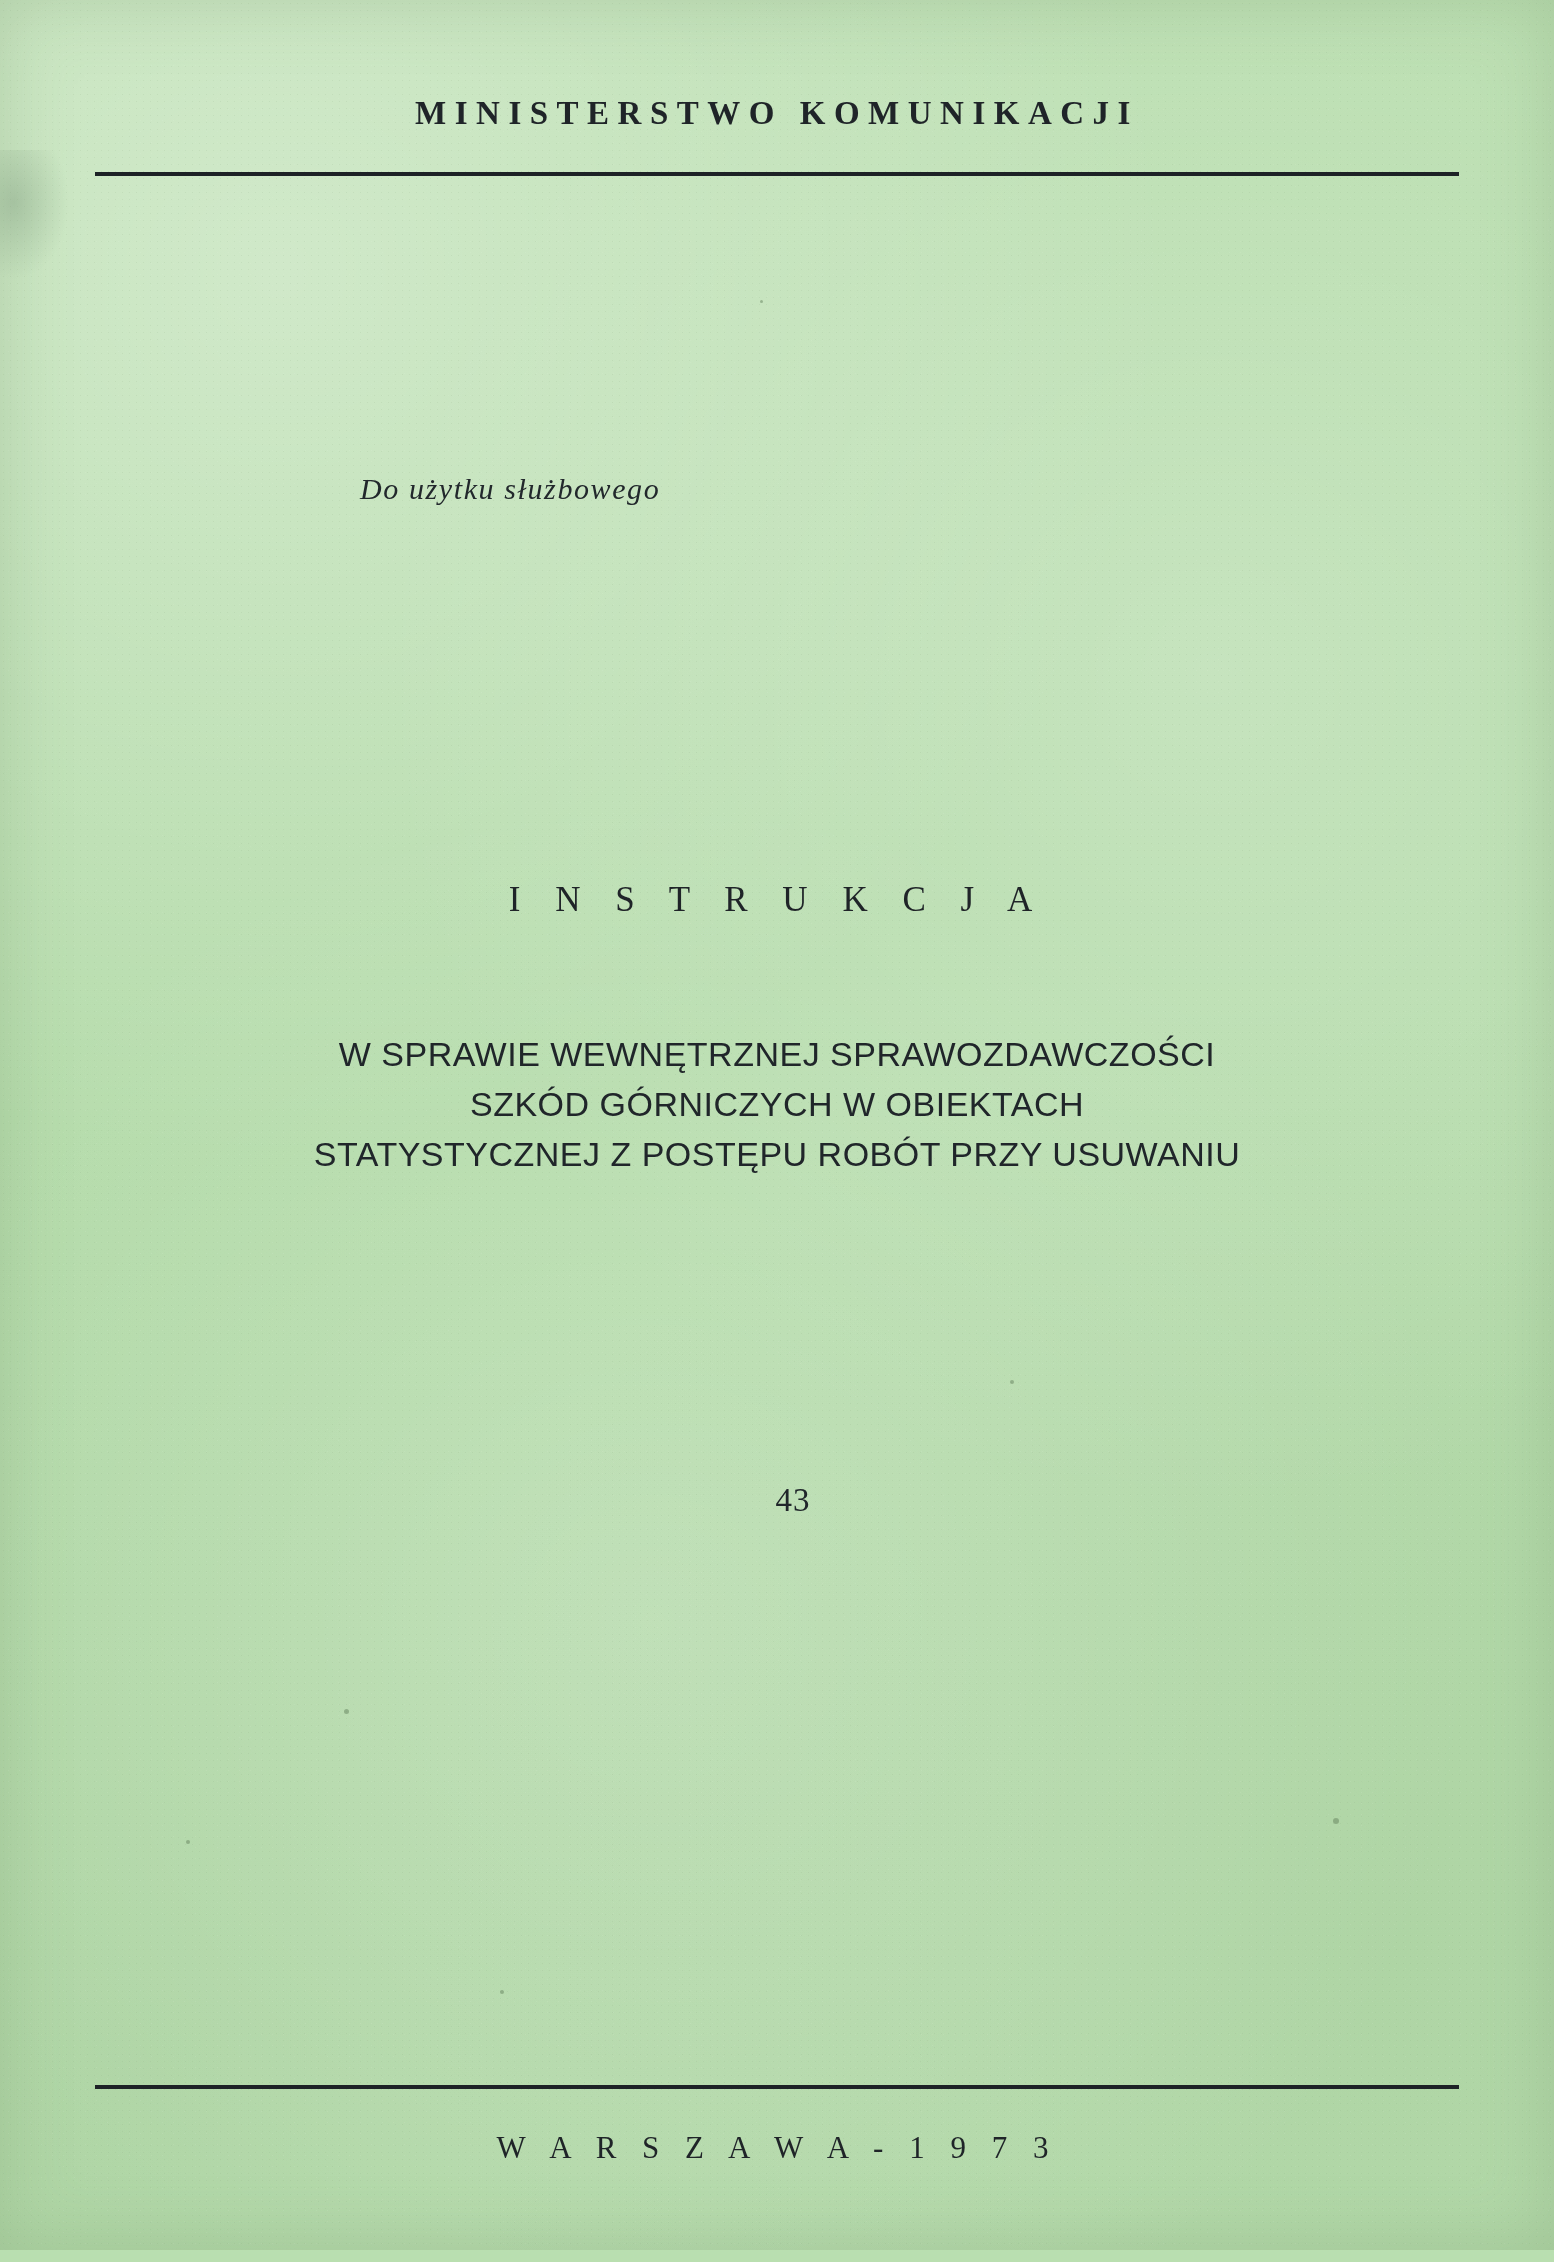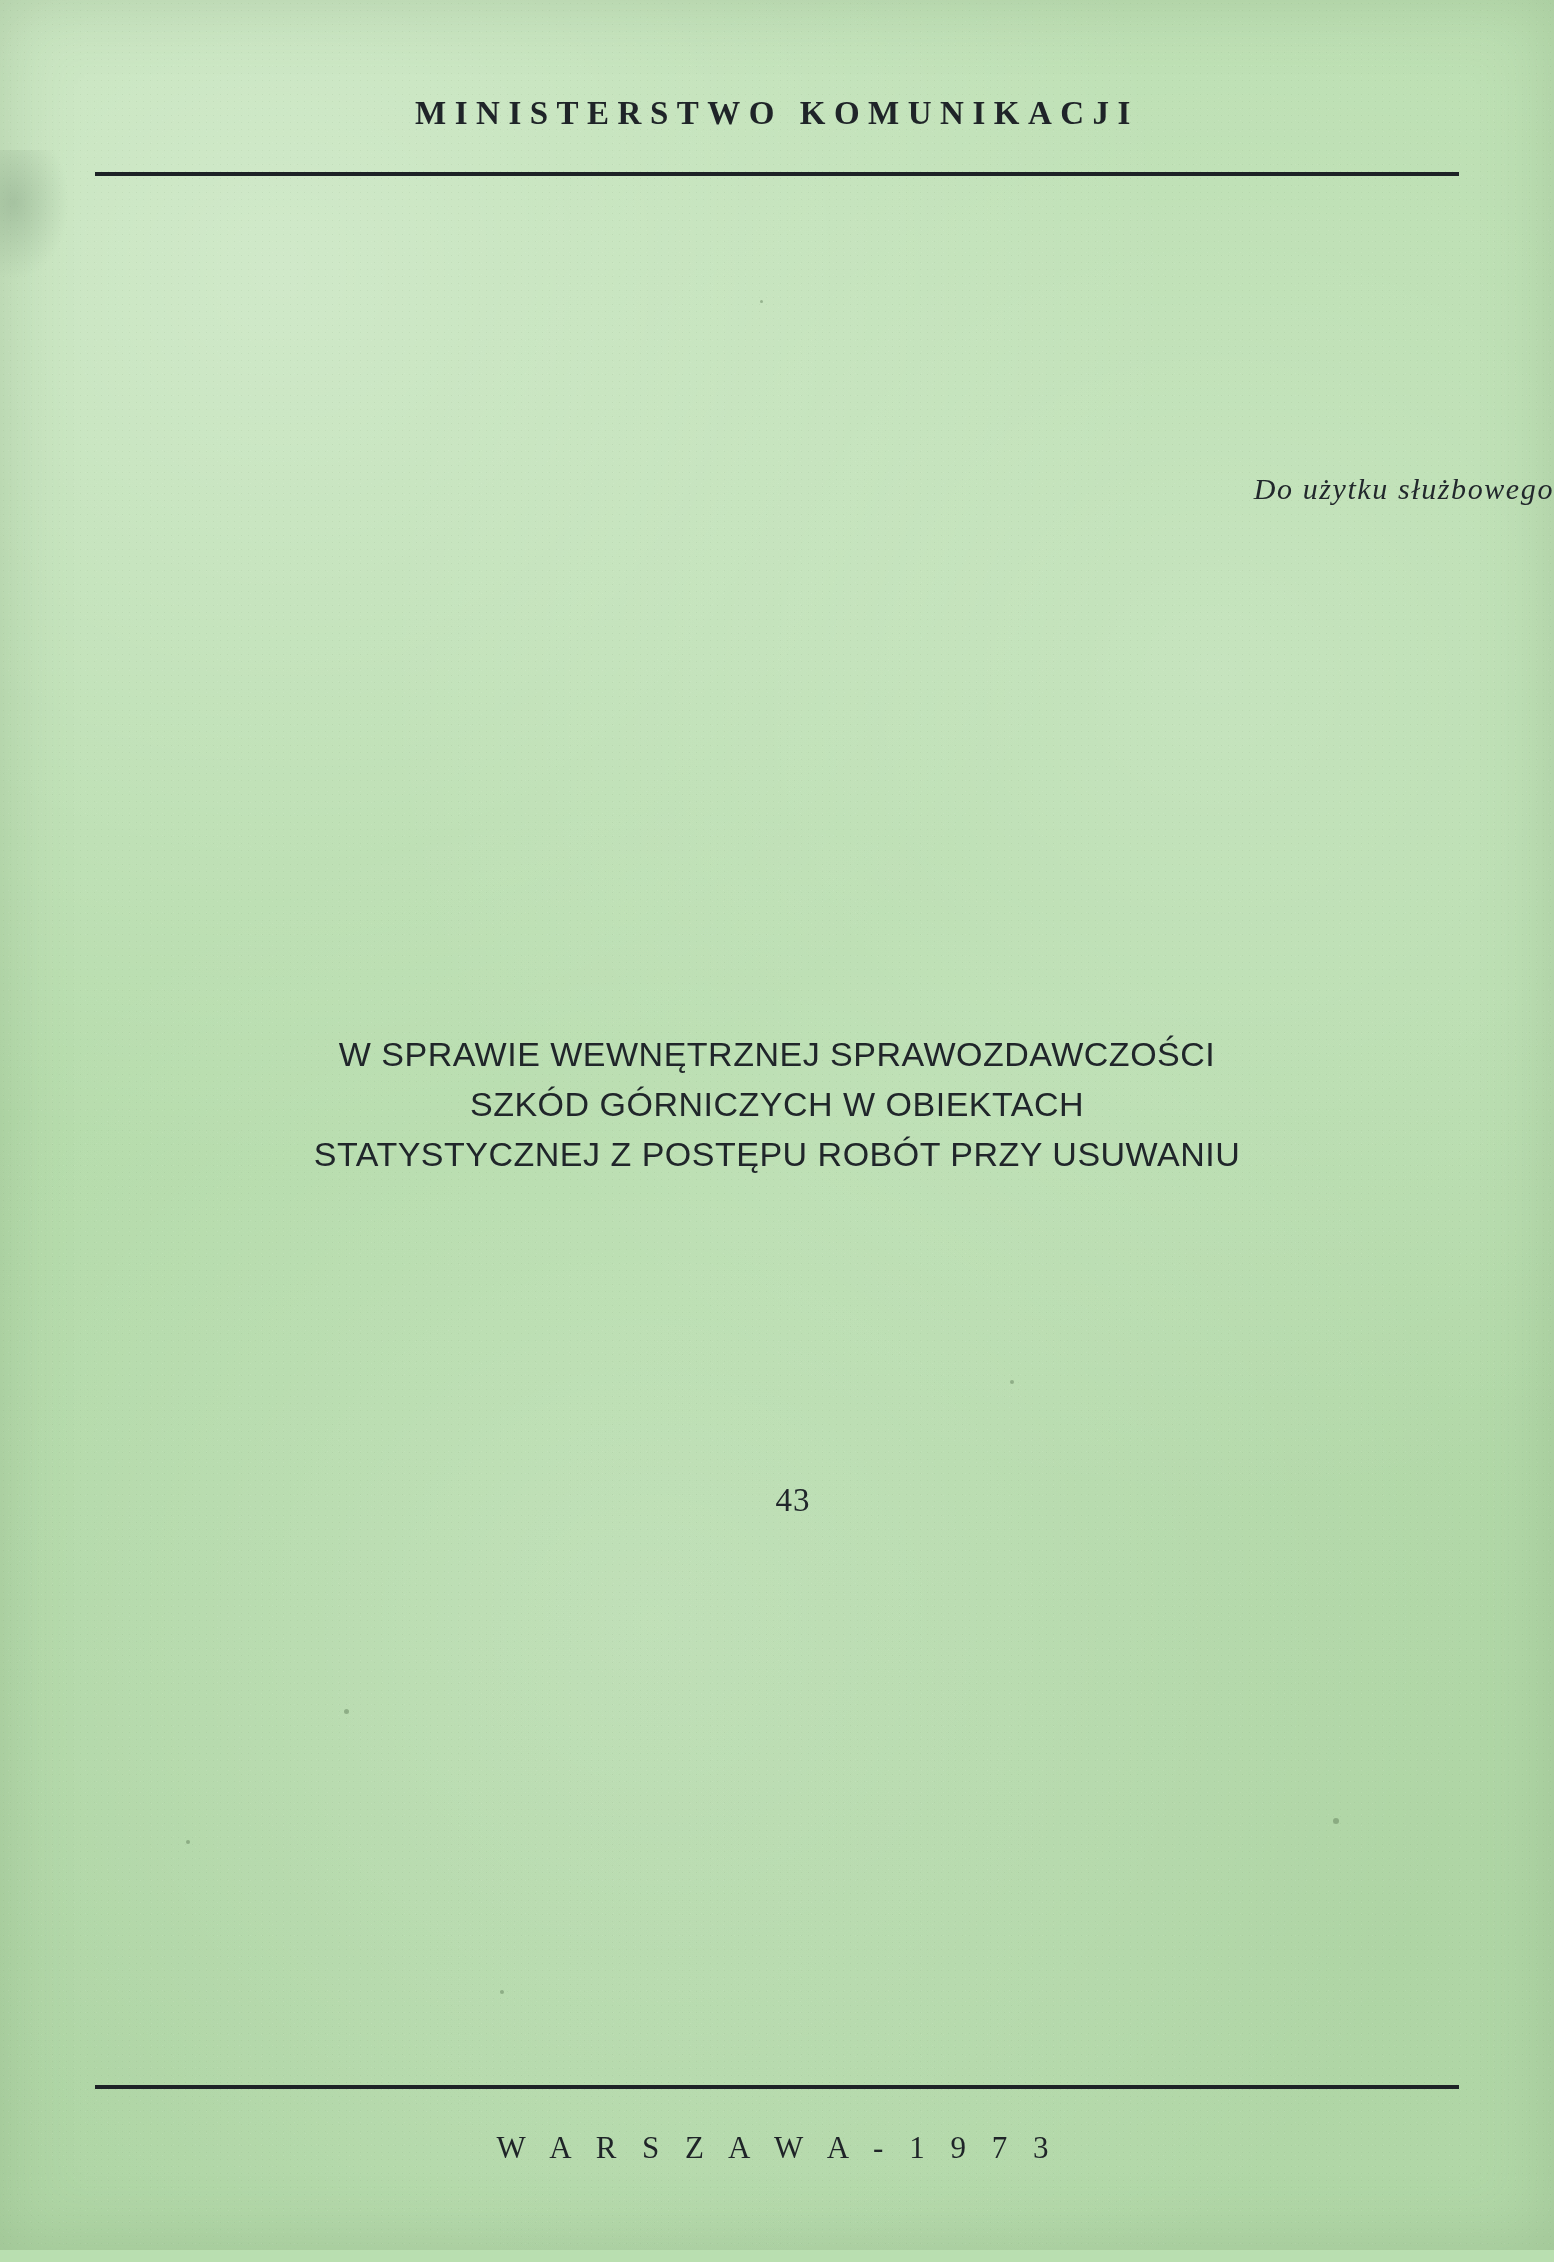--- a/index.html
+++ b/index.html
@@ -98,7 +98,7 @@
     top: 472px;
     left: 0;
     width: 100%;
-    text-align: right;
+    text-align: left;
     padding-left: 360px;
     box-sizing: border-box;
     font-family: "Liberation Serif", serif;

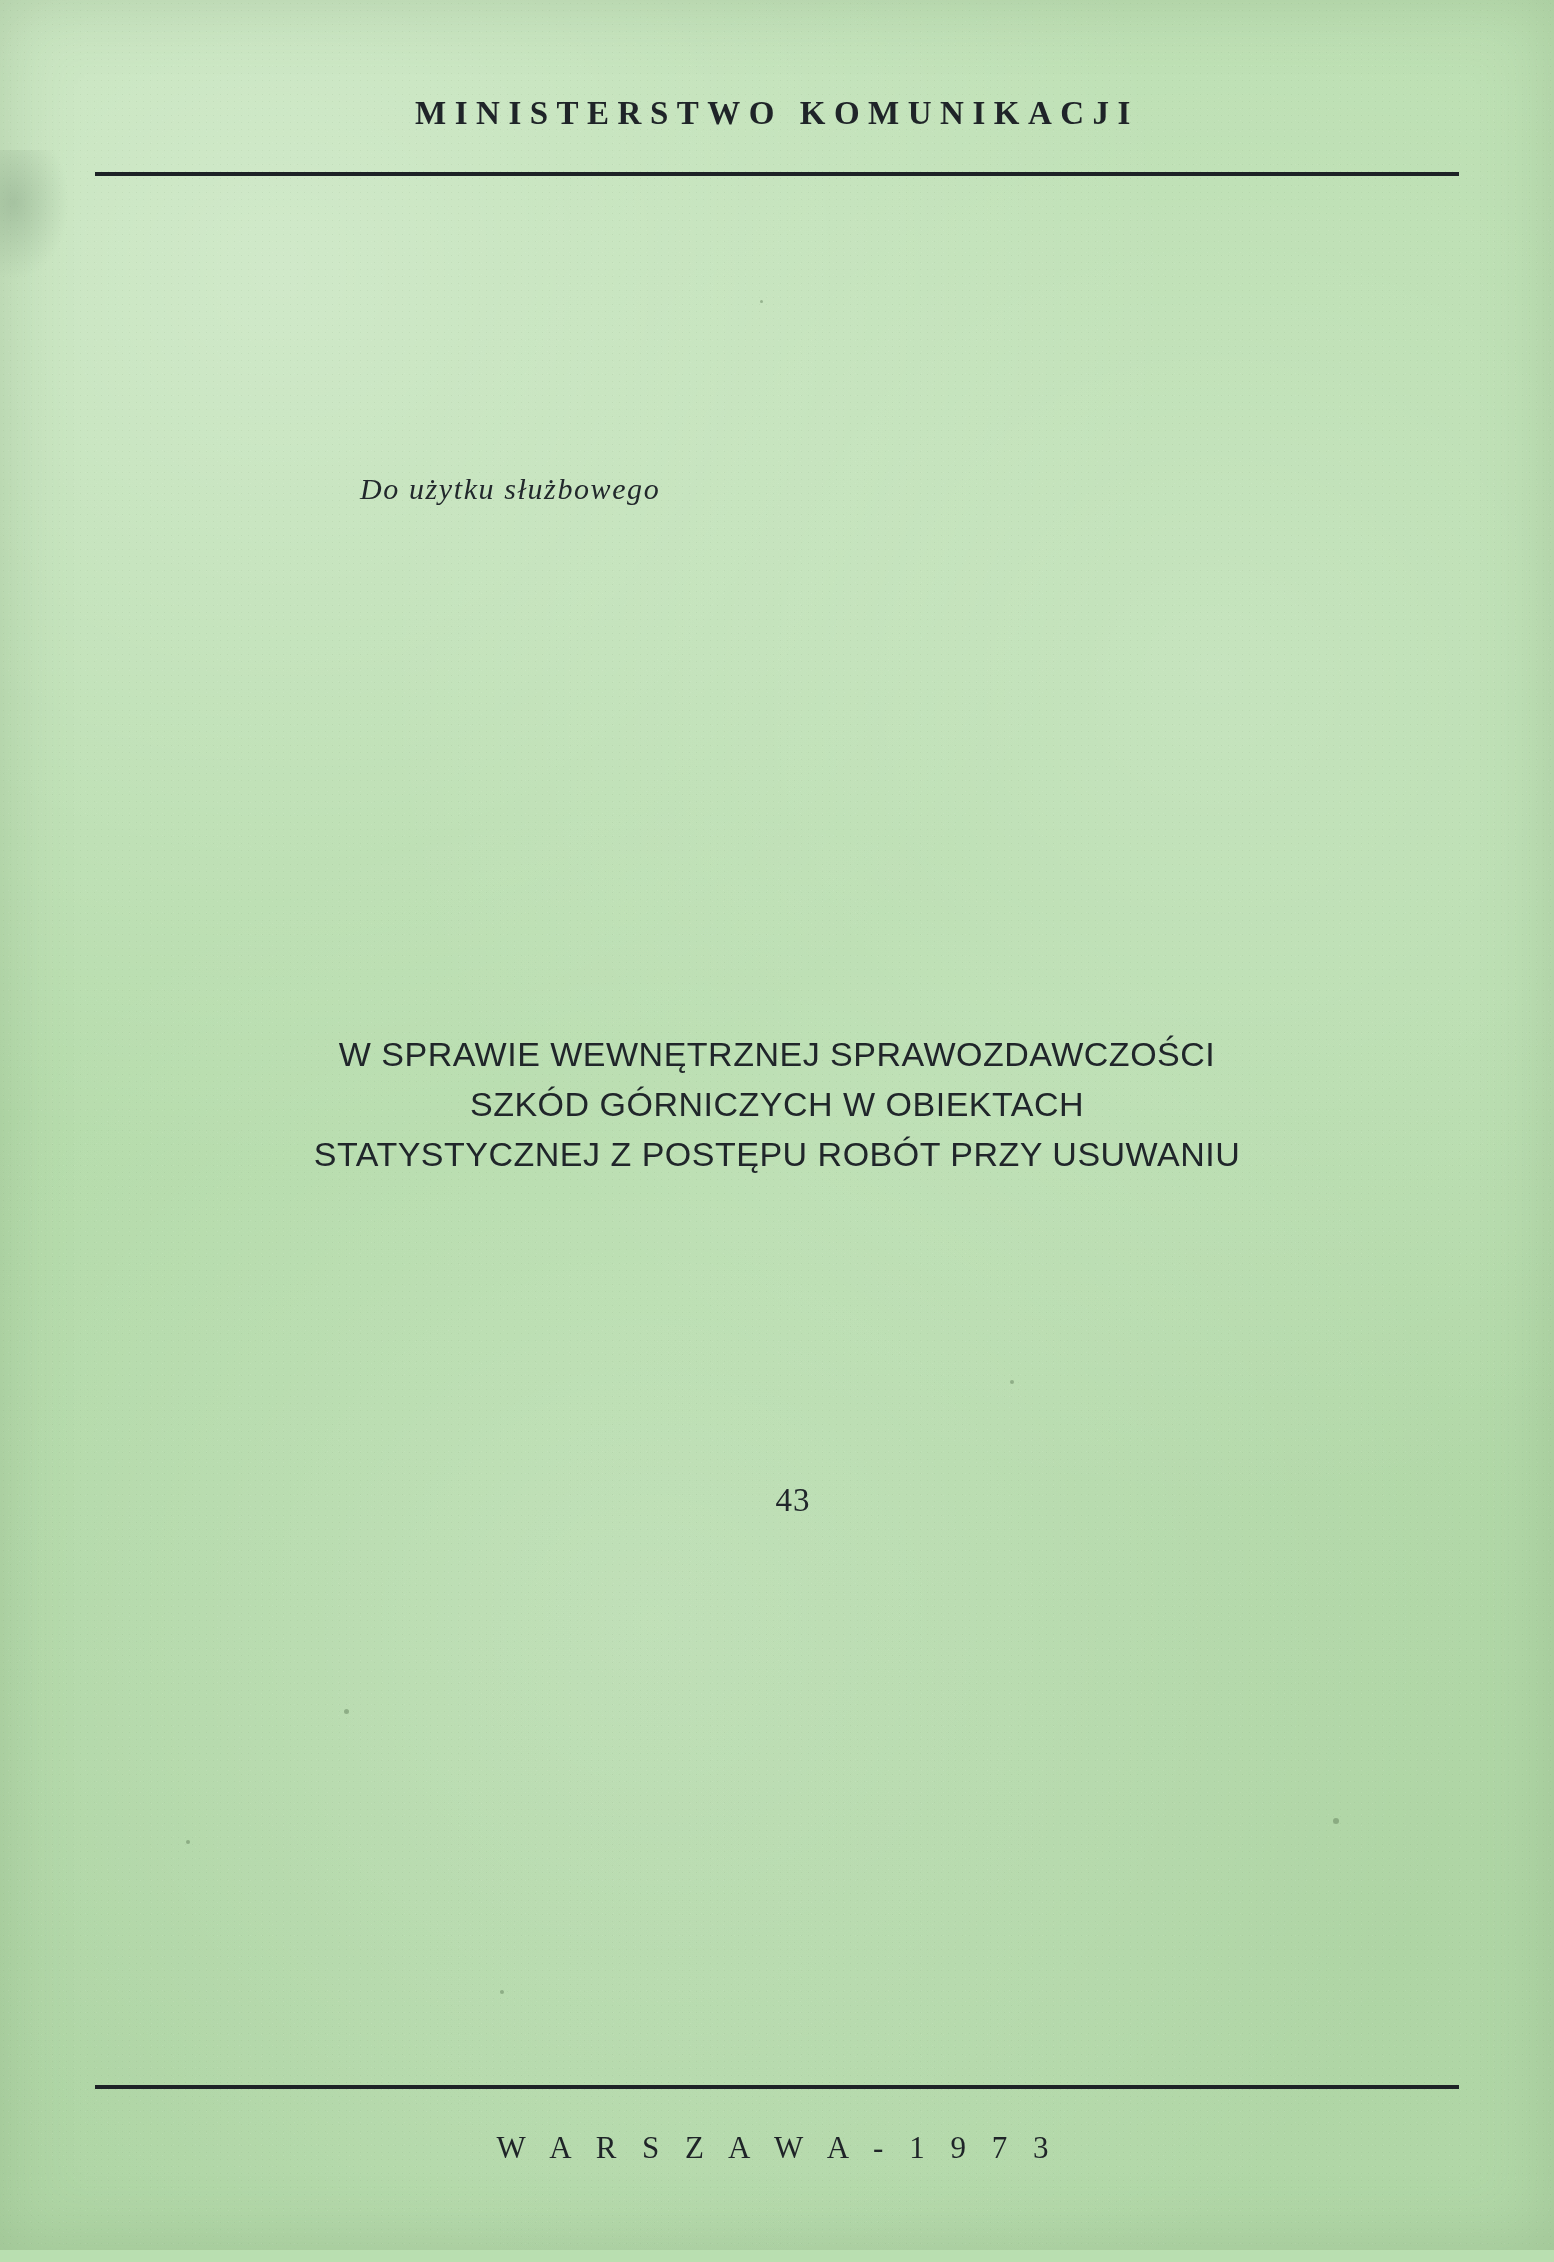--- a/index.html
+++ b/index.html
@@ -193,6 +193,7 @@
 
     <div class="service-note">Do użytku służbowego</div>
 
+    <div class="doc-kind">I N S T R U K C J A</div>
 
     <div class="subtitle">
       <div>W SPRAWIE WEWNĘTRZNEJ SPRAWOZDAWCZOŚCI</div>

